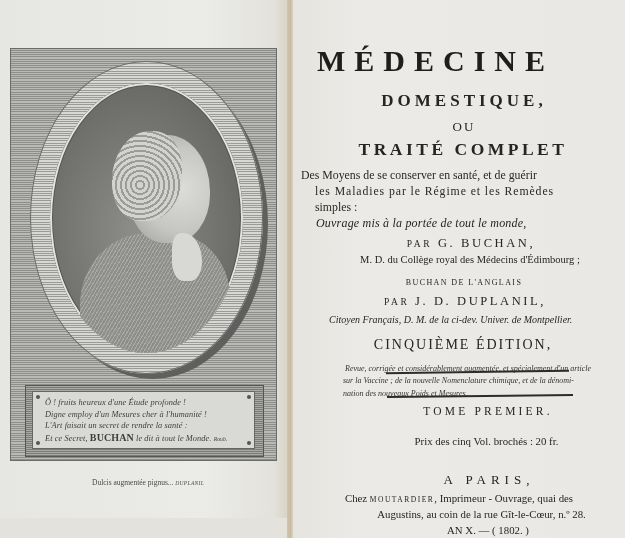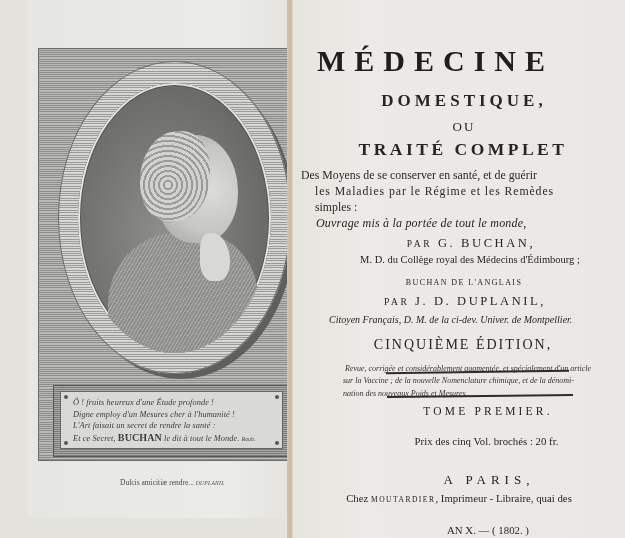--- a/index.html
+++ b/index.html
@@ -14,7 +14,6 @@
   .left-page {
     position:absolute; left:0; top:0; width:290px; height:518px;
     background:linear-gradient(90deg,#e6e6e3 0%,#ebebe8 70%,#e3e2dd 94%,#d8d2c4 100%);
-    margin-left:28px;
   }
   .plate {
     position:absolute; left:10px; top:48px; width:267px; height:413px;

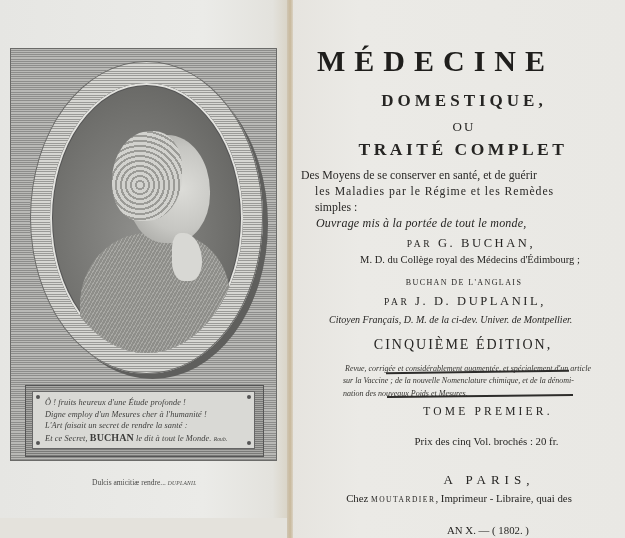--- a/index.html
+++ b/index.html
@@ -155,7 +155,7 @@
         </div>
       </div>
     </div>
-    <div class="plate-caption"><span>Dulcis amicitiæ rendre... </span><span class="small">DUPLANIL</span></div>
+    <div class="plate-caption"><span>Dulcis augmentée pignus... </span><span class="small">DUPLANIL</span></div>
   </div>
 
   <div class="gutter"></div>

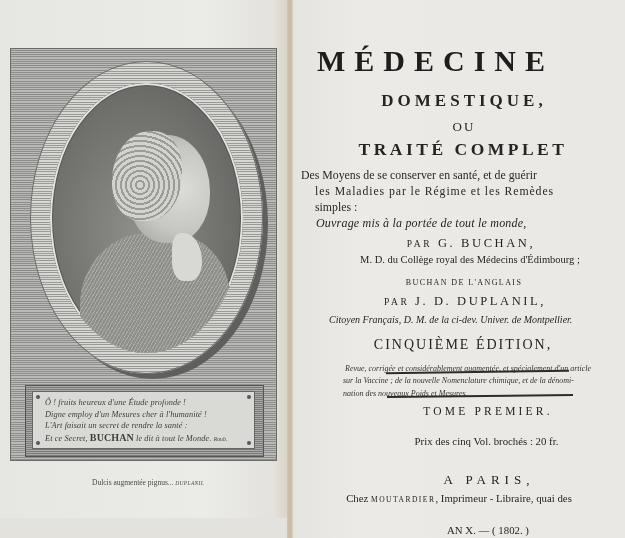--- a/index.html
+++ b/index.html
@@ -193,7 +193,7 @@
     <div class="rp-line center t-prix">Prix des cinq Vol. brochés : 20 fr.</div>
 
     <div class="rp-line center t-paris">A PARIS,</div>
-    <div class="rp-line t-chez"><span>Chez </span><span class="sm">MOUTARDIER</span><span>, Imprimeur - Libraire, quai des</span></div>
+    <div class="rp-line t-chez"><span>Chez </span><span class="sm">MOUTARDIER</span><span>, Imprimeur - Ouvrage, quai des</span></div>
     <div class="rp-line center t-an">AN X. — ( 1802. )</div>
   </div>
 </div>

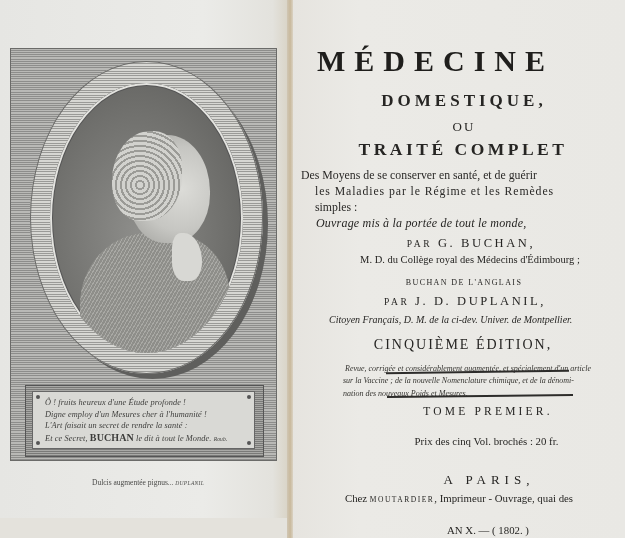--- a/index.html
+++ b/index.html
@@ -194,6 +194,7 @@
 
     <div class="rp-line center t-paris">A PARIS,</div>
     <div class="rp-line t-chez"><span>Chez </span><span class="sm">MOUTARDIER</span><span>, Imprimeur - Ouvrage, quai des</span></div>
+    <div class="rp-line center t-aug">Augustins, au coin de la rue Gît-le-Cœur, n.º 28.</div>
     <div class="rp-line center t-an">AN X. — ( 1802. )</div>
   </div>
 </div>

